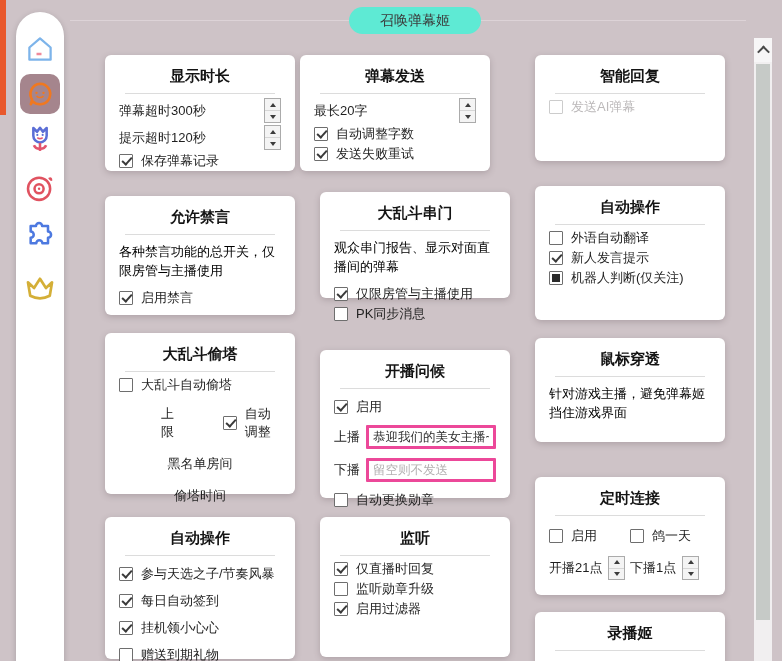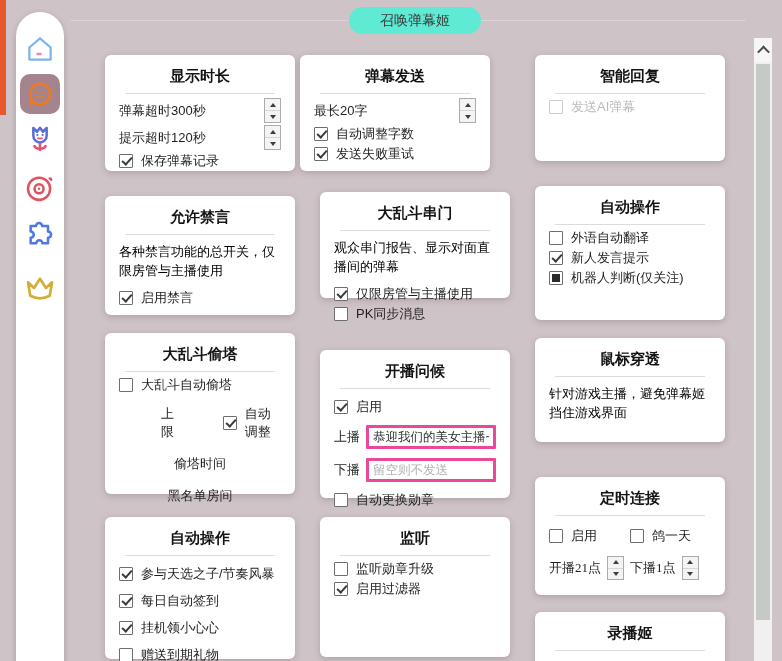--- a/index.html
+++ b/index.html
@@ -92,7 +92,7 @@
   #card-recorder{left:535px;top:612px;height:90px;}
   .tight .row{margin:9px 0;}
   
-  .split-row{display:flex;align-items:center;margin:11px 0;font-size:13px;color:#1f1f1f;font-family:Liberation Serif, serif;}
+  .split-row{display:flex;align-items:center;margin:11px 0;font-size:13px;color:#1f1f1f;}
   .split-row .half{display:flex;align-items:center;flex:1;}
   .indent{margin-left:42px;}
   .push-right{margin-left:auto;margin-right:2px;}

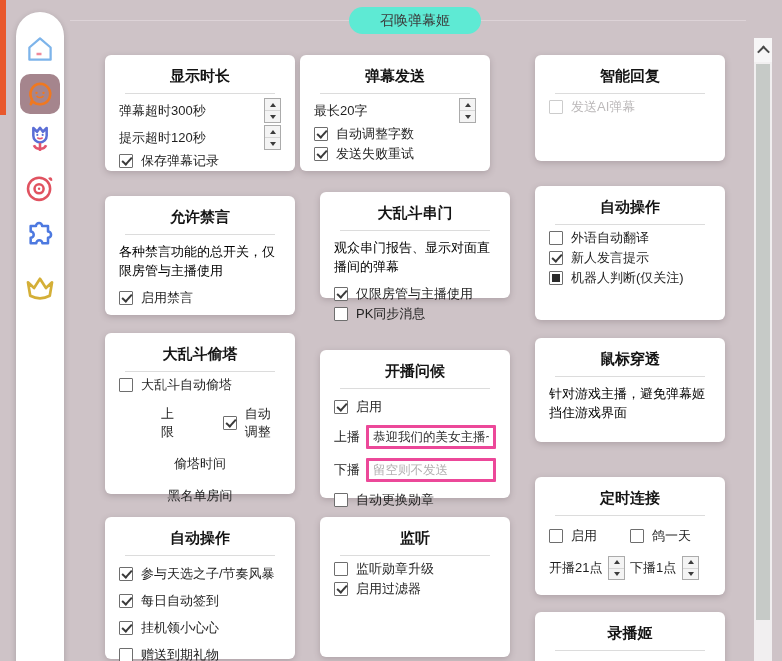--- a/index.html
+++ b/index.html
@@ -207,8 +207,8 @@
       <span class="lbl">自动调整</span>
     </span>
   </div>
+  <span class="center-text">黑名单房间</span>
   <span class="center-text">偷塔时间</span>
-  <span class="center-text">黑名单房间</span>
 </div>
 
 <div class="card tight" id="card-autoops">

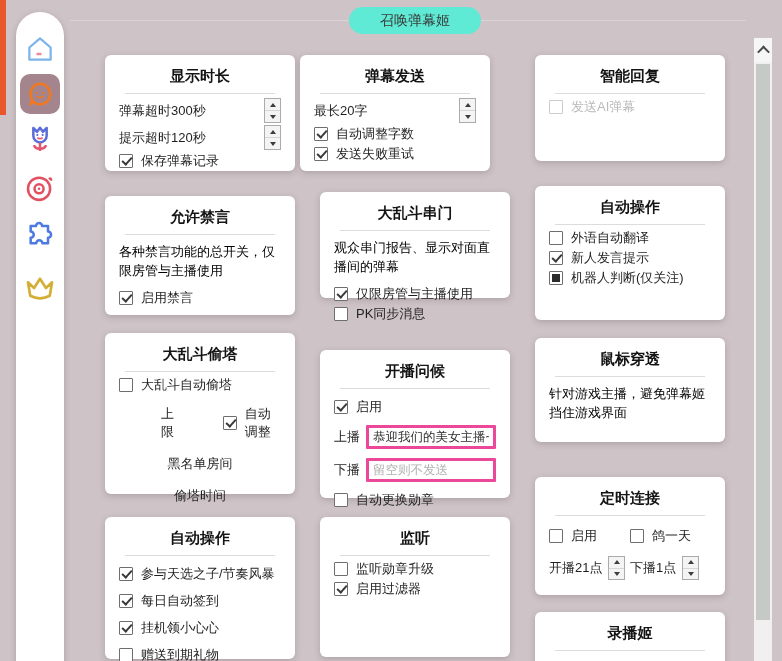--- a/index.html
+++ b/index.html
@@ -290,6 +290,10 @@
 <div class="card" id="card-listen">
   <div class="card-title">监听</div>
   <div class="card-divider"></div>
+  <div class="row check-row checked">
+    <span class="cb"></span>
+    <span class="lbl">仅直播时回复</span>
+  </div>
   <div class="row check-row unchecked">
     <span class="cb"></span>
     <span class="lbl">监听勋章升级</span>

